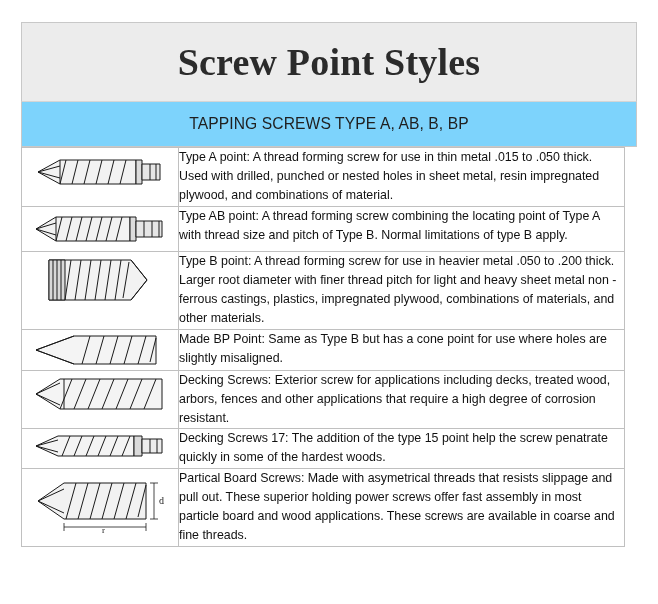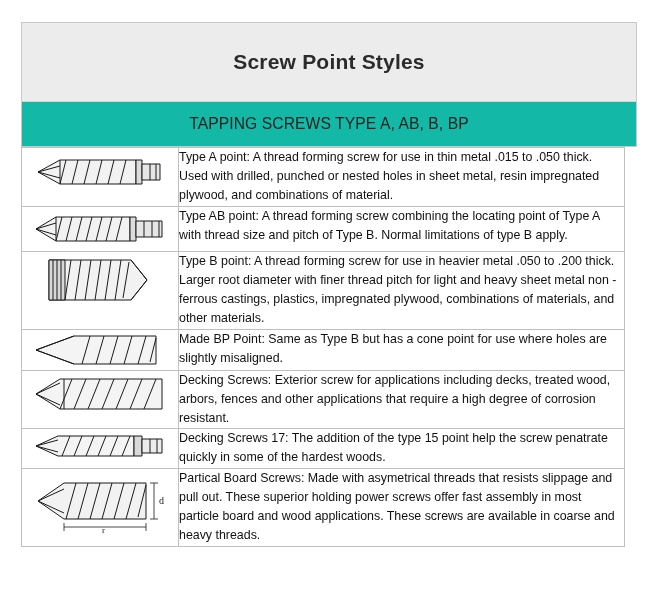--- a/index.html
+++ b/index.html
@@ -38,11 +38,11 @@
   }
   .title-bar h1 {
     margin: 0;
-    font-size: 21px;
+    font-size: 38px;
     font-weight: bold;
     color: #2b2b2b;
     letter-spacing: 0.2px;
-    font-family: Liberation Sans, sans-serif;
+    font-family: Liberation Serif, serif;
   }
   .subtitle-bar {
     border: 1px solid #c8c8c8;

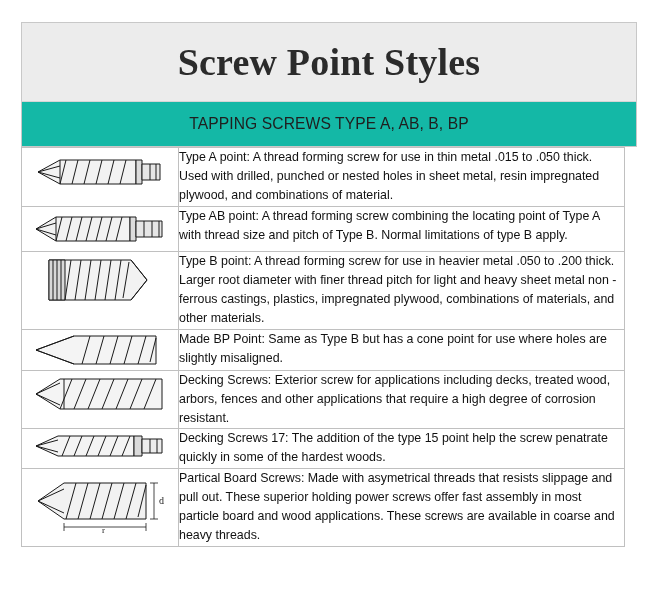--- a/index.html
+++ b/index.html
@@ -47,7 +47,7 @@
   .subtitle-bar {
     border: 1px solid #c8c8c8;
     border-top: 1px solid #d5d5d5;
-    background: #14b8a6;
+    background: #7dd3fc;
     height: 44px;
     display: flex;
     align-items: center;

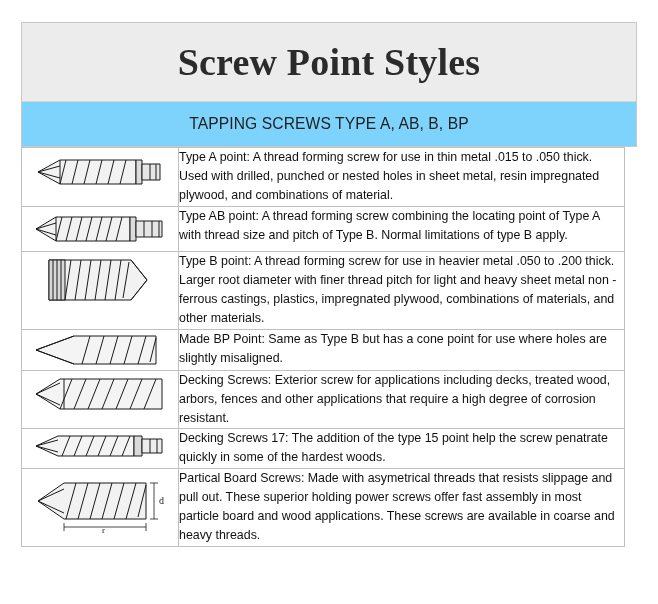--- a/index.html
+++ b/index.html
@@ -229,7 +229,7 @@
               </svg>
             </div>
           </td>
-          <td class="desc-cell">Partical Board Screws: Made with asymetrical threads that resists slippage and pull out. These superior holding power screws offer fast assembly in most particle board and wood applications. These screws are available in coarse and heavy threads.</td>
+          <td class="desc-cell">Partical Board Screws: Made with asymetrical threads that resists slippage and pull out. These superior holding power screws offer fast assembly in most particle board and wood applications. These screws are available in coarse and fine threads.</td>
         </tr>
 
       </tbody>

